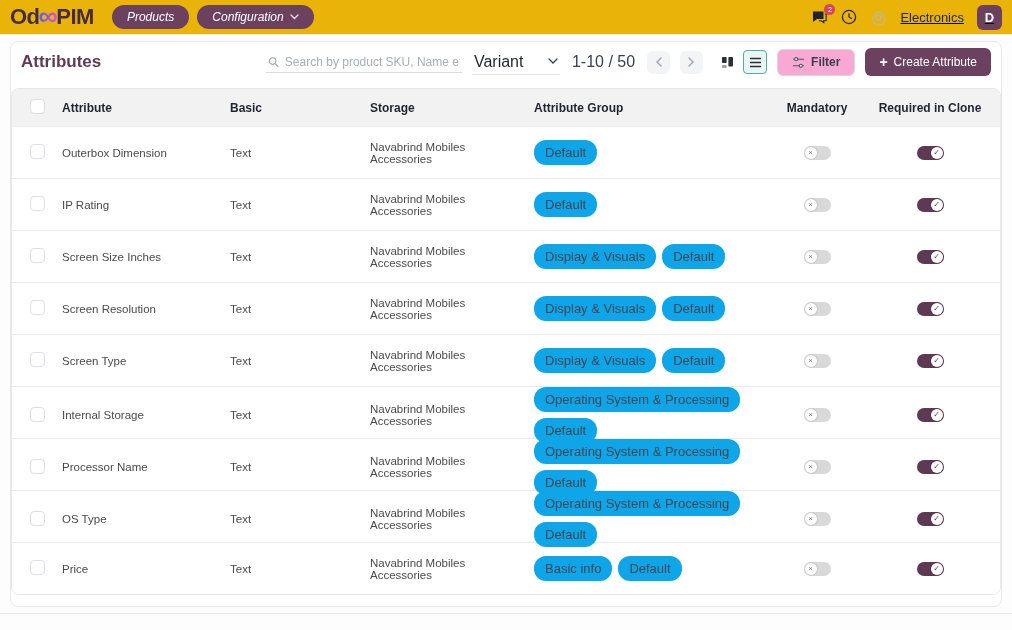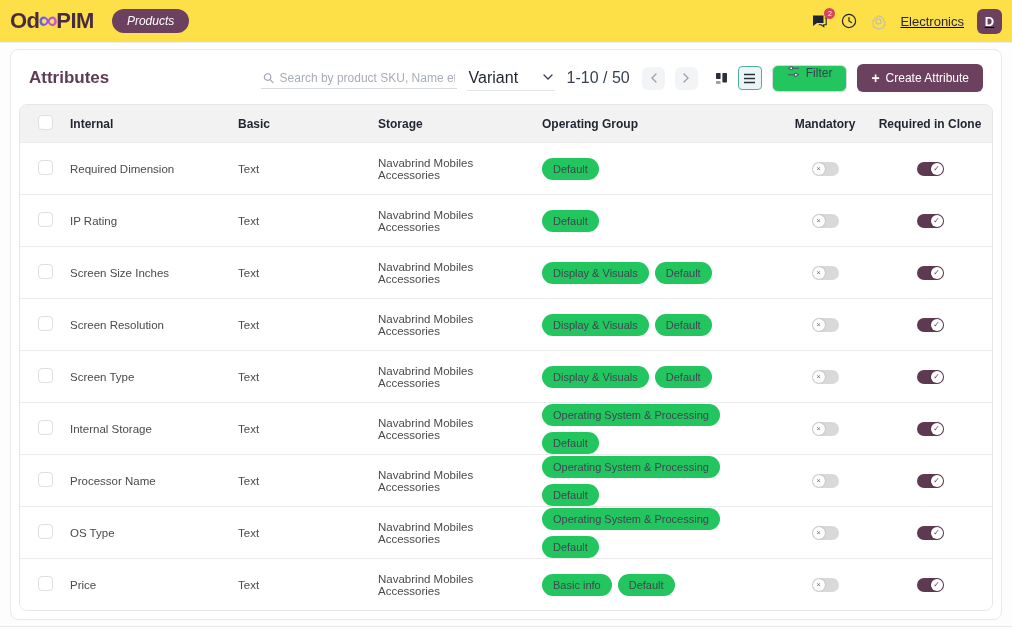--- a/index.html
+++ b/index.html
@@ -6,7 +6,7 @@
   html,body { width:1012px; height:630px; background:#fdfdfd; font-family:"Liberation Sans", sans-serif; overflow:hidden; }
 
   
-  .topbar { height:43px; background:#fde047; border-bottom:1px solid #ededed; display:flex; align-items:center; padding:0 10px; }
+  .topbar { height:35px; background:#eab308; border-bottom:1px solid #ededed; display:flex; align-items:center; padding:0 10px; }
   .logo { display:flex; align-items:center; font-weight:800; font-size:22px; color:#472b42; letter-spacing:-0.5px; line-height:1; }
   .logo .infinity { font-size:27px; font-weight:800; margin:0 -1px; background:linear-gradient(90deg,#4a6cf0,#9b4df0,#e44fd6); -webkit-background-clip:text; background-clip:text; color:transparent; transform:translateY(-1px); }
   .navbtns { display:flex; gap:8px; margin-left:18px; }

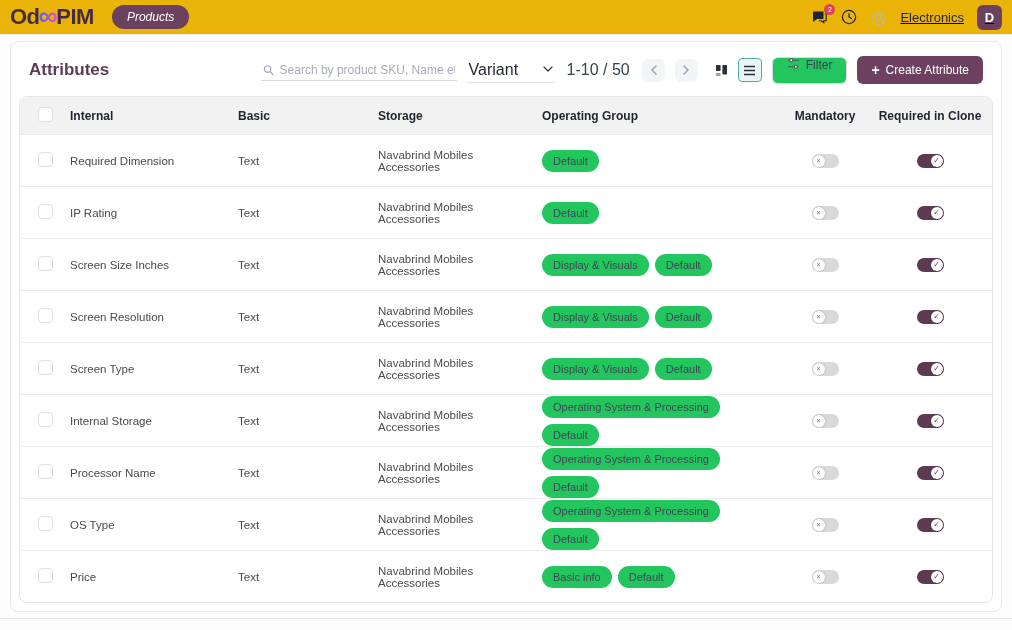--- a/index.html
+++ b/index.html
@@ -75,6 +75,12 @@
   <nav class="navbtns">
     <button class="navbtn">
       <span>Products</span>
+    </button>
+    <button class="navbtn">
+      <span>Configuration</span>
+      <svg width="9" height="6" viewBox="0 0 9 6">
+          <path d="M1 1l3.5 3.5L8 1" fill="none" stroke="#fff" stroke-width="1.4" stroke-linecap="round"></path>
+        </svg>
     </button>
   </nav>
   <div class="topbar-right">

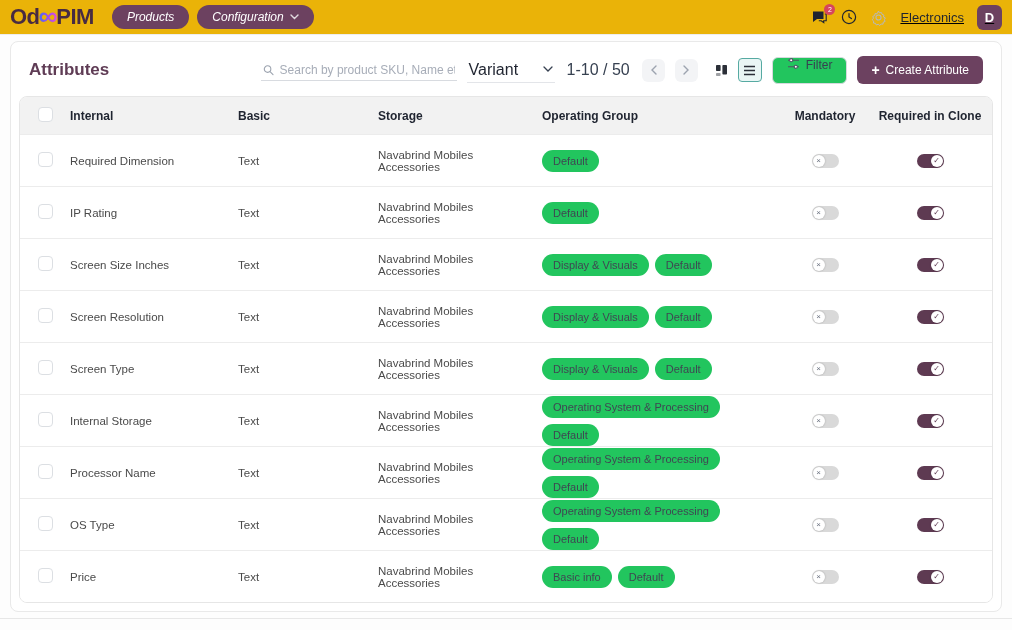--- a/index.html
+++ b/index.html
@@ -19,7 +19,7 @@
   .avatar { width:25px; height:25px; border-radius:6px; background:#6c4160; color:#fff; font-size:13px; font-weight:700; display:flex; align-items:center; justify-content:center; cursor:pointer; }
 
   
-  .content-card { margin:6px 10px 0 10px; background:#fff; border:1px solid #e9e9e9; border-radius:8px; padding:8px; min-height:566px; }
+  .content-card { margin:6px 10px 0 10px; background:#fff; border:1px solid #e9e9e9; border-radius:8px; padding:0; min-height:566px; }
 
   .controlbar { display:flex; align-items:center; padding:6px 10px 12px 10px; }
   .page-title { font-size:17px; font-weight:700; color:#5f3c55; }

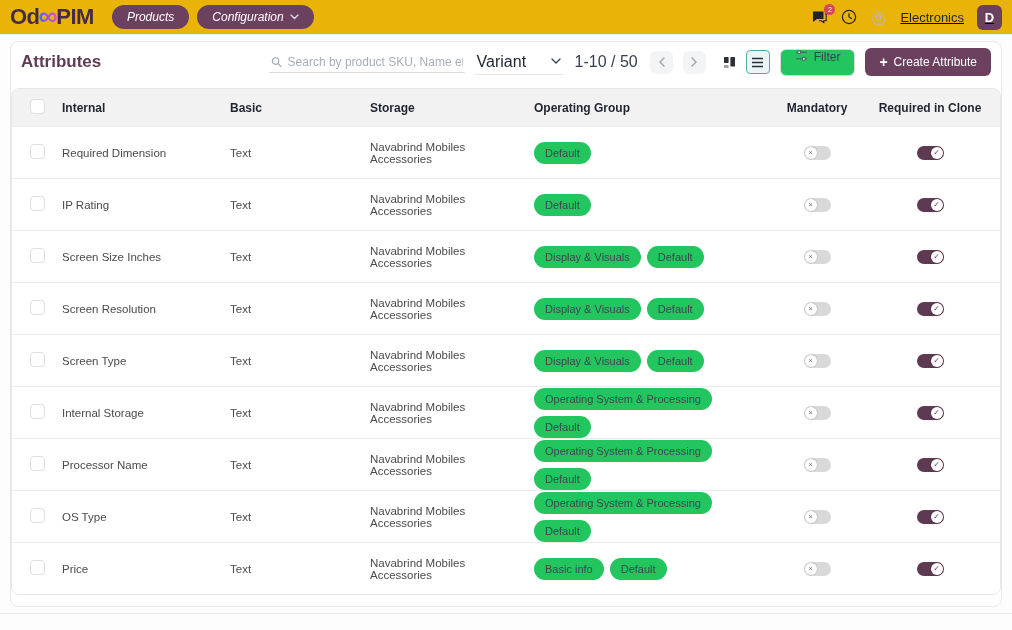--- a/index.html
+++ b/index.html
@@ -38,7 +38,7 @@
   .view-btn { width:24px; height:24px; border:1px solid transparent; background:transparent; border-radius:4px; display:flex; align-items:center; justify-content:center; cursor:pointer; }
   .view-btn.active { border-color:#56aaa2; background:#eaf6f5; }
 
-  .filter-btn { height:27px; padding:0 14px; background:#22c55e; border:1px solid #d6d9de; border-radius:6px; font-size:12px; color:#374151; display:flex; align-items:flex-start; gap:6px; cursor:pointer; font-family:inherit; }
+  .filter-btn { height:27px; padding:0 14px; background:#f9a8d4; border:1px solid #d6d9de; border-radius:6px; font-size:12px; color:#374151; display:flex; align-items:center; gap:6px; cursor:pointer; font-family:inherit;font-weight:bold; }
   .create-btn { height:28px; padding:0 14px; background:#6c4160; border:none; border-radius:6px; font-size:12px; color:#fff; display:flex; align-items:center; gap:6px; cursor:pointer; font-family:inherit; }
   .create-btn .plus { font-size:14px; font-weight:700; }
 

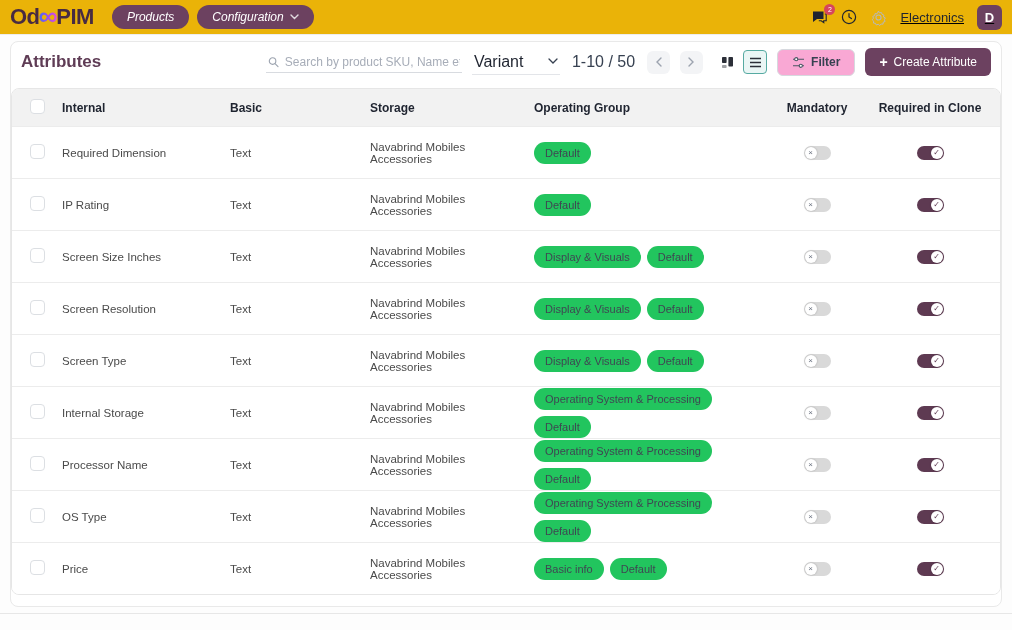--- a/index.html
+++ b/index.html
@@ -175,7 +175,7 @@
   <div class="table-card">
     <div class="trow thead">
       <div class="cell first"><span class="checkbox"></span></div>
-      <div class="cell">Internal</div>
+      <div class="cell">Attribute</div>
       <div class="cell">Basic</div>
       <div class="cell">Storage</div>
       <div class="cell">Operating Group</div>

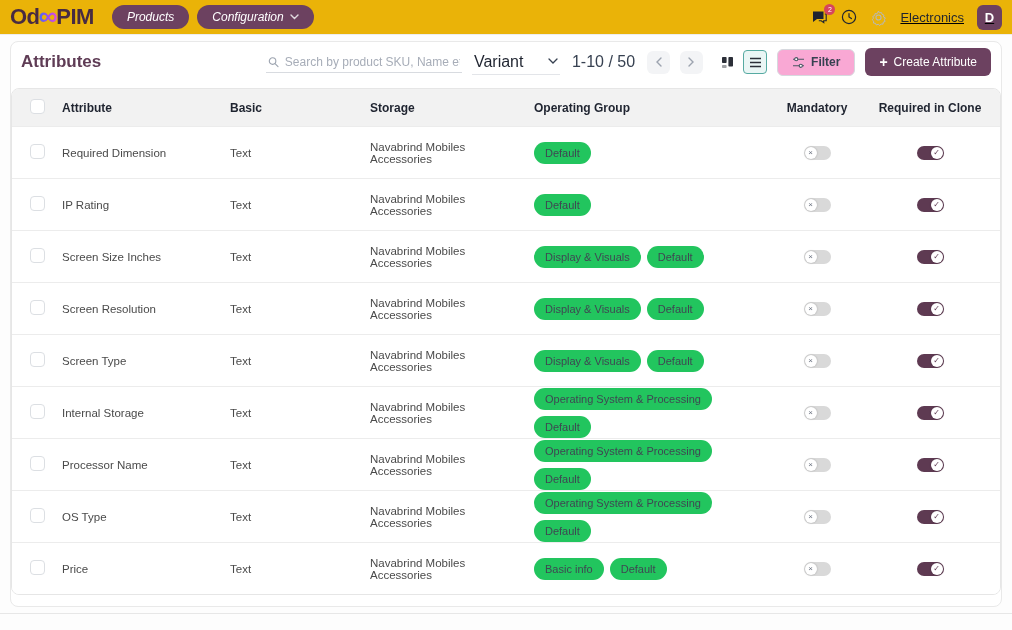--- a/index.html
+++ b/index.html
@@ -178,7 +178,7 @@
       <div class="cell">Attribute</div>
       <div class="cell">Basic</div>
       <div class="cell">Storage</div>
-      <div class="cell">Operating Group</div>
+      <div class="cell">Attribute Group</div>
       <div class="cell" style="text-align:center">Mandatory</div>
       <div class="cell" style="text-align:center">Required in Clone</div>
     </div>

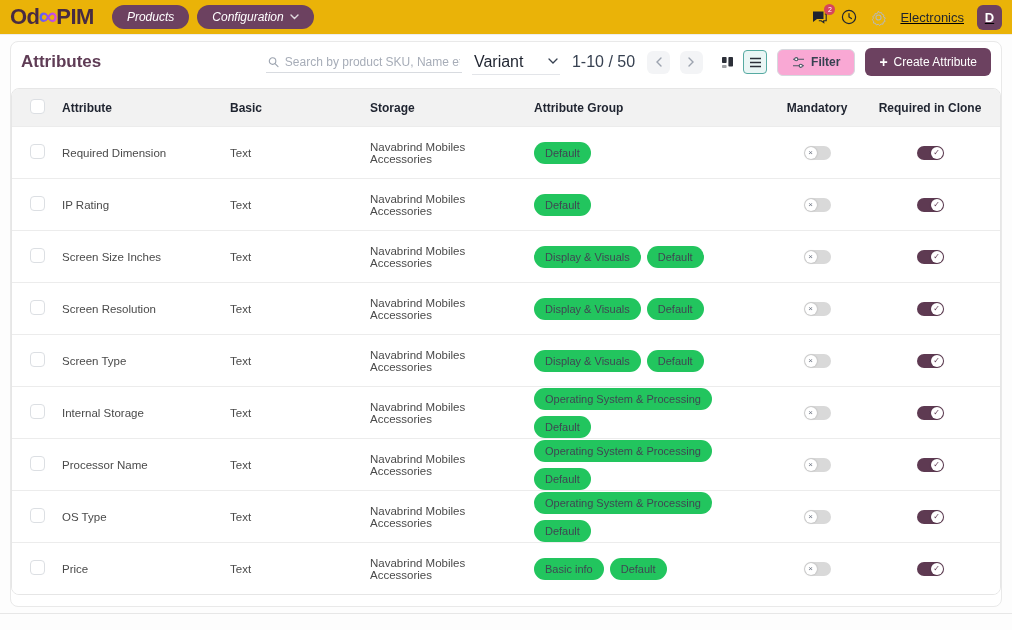--- a/index.html
+++ b/index.html
@@ -185,7 +185,7 @@
     <div class="tbody">
     <div class="trow">
       <div class="cell first"><span class="checkbox"></span></div>
-      <div class="cell">Required Dimension</div>
+      <div class="cell">Outerbox Dimension</div>
       <div class="cell">Text</div>
       <div class="cell">Navabrind Mobiles Accessories</div>
       <div class="cell chips">

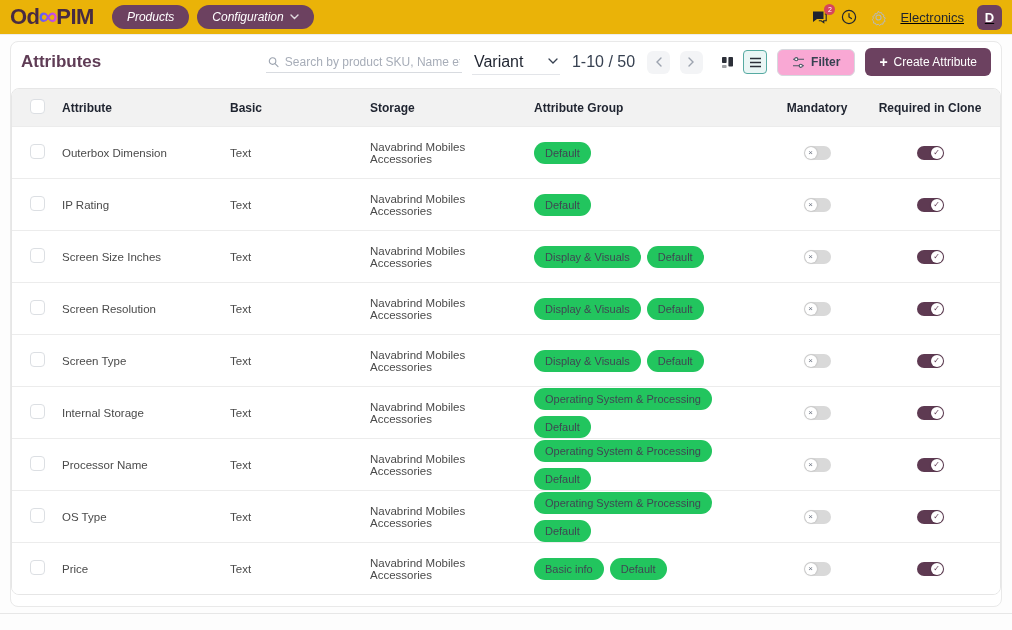--- a/index.html
+++ b/index.html
@@ -52,7 +52,7 @@
   .cell.center { text-align:center; display:flex; justify-content:center; }
   .checkbox { width:15px; height:15px; border:1px solid #dcdfe3; border-radius:4px; background:#fff; display:inline-block; cursor:pointer; }
   .chips { display:flex; gap:6px; flex-wrap:wrap; }
-  .chip { background:#22c55e; color:#3f4752; font-size:11px; padding:5px 11px; border-radius:12px; white-space:nowrap; }
+  .chip { background:#0ea5e9; color:#3f4752; font-size:13px; padding:5px 11px; border-radius:12px; white-space:nowrap; }
 
   .toggle { position:relative; width:27px; height:14px; border-radius:8px; display:inline-block; cursor:pointer; }
   .toggle .knob { position:absolute; top:1px; width:12px; height:12px; border-radius:50%; background:#fff; font-size:8px; line-height:12px; text-align:center; box-shadow:0 0 2px rgba(0,0,0,.25); }

